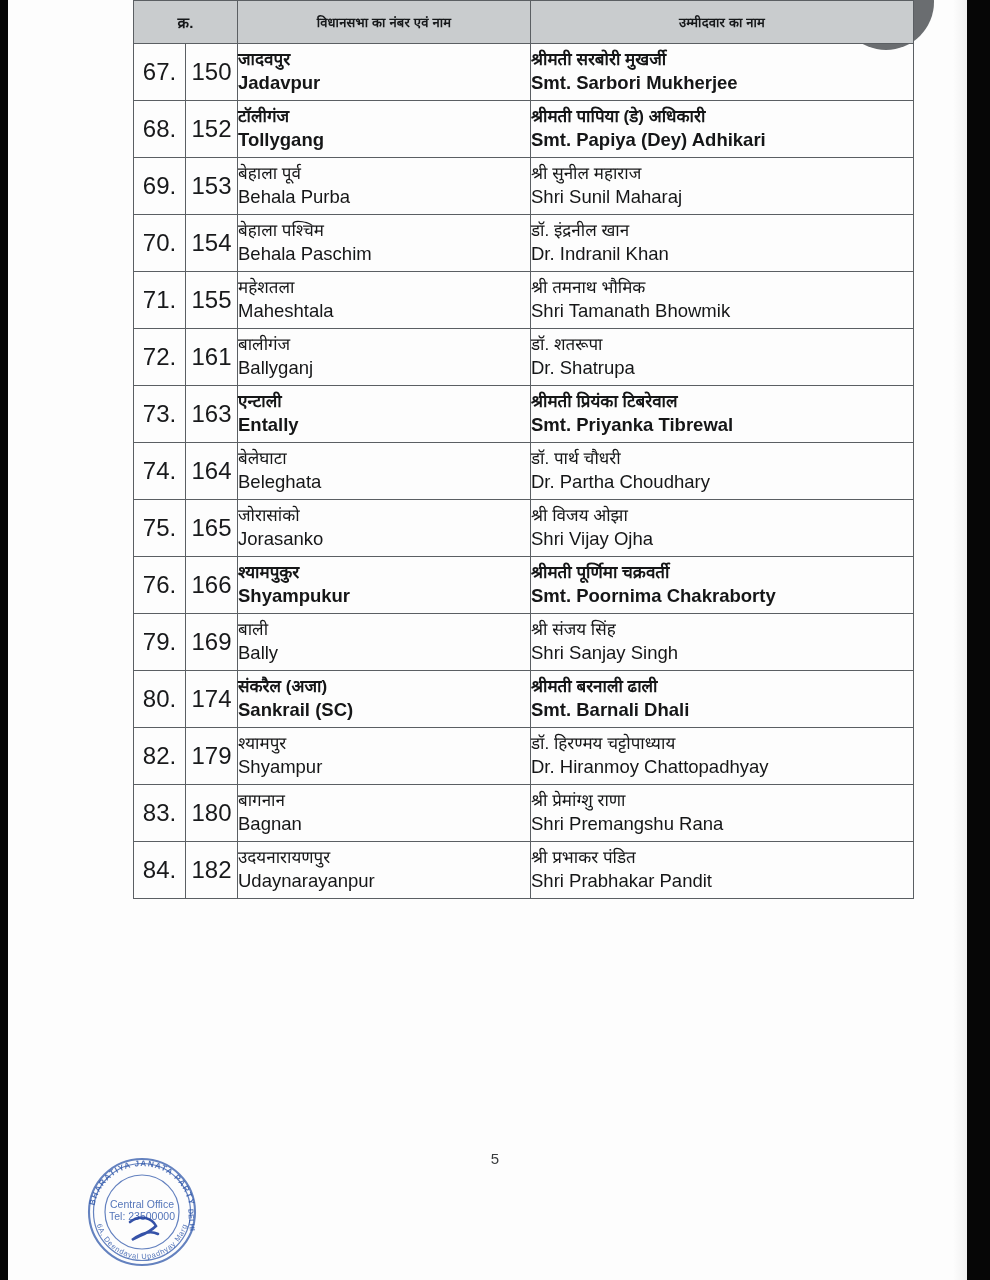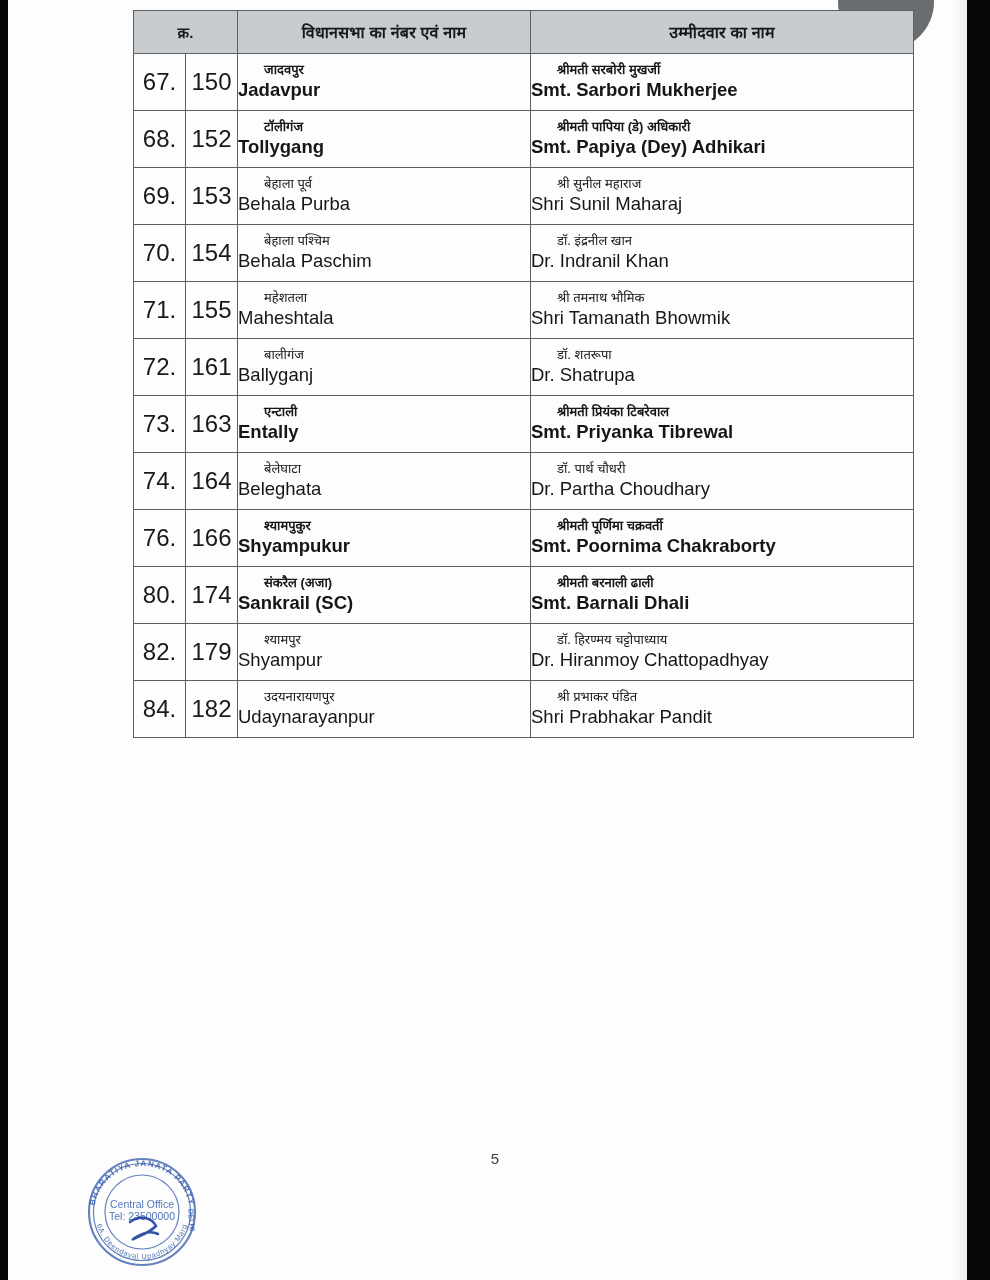--- a/index.html
+++ b/index.html
@@ -58,7 +58,7 @@
   .table-wrap {
     position: absolute;
     left: 133px;
-    top: 10px;
+    top: 0;
     width: 780px;
   }
   table.list {

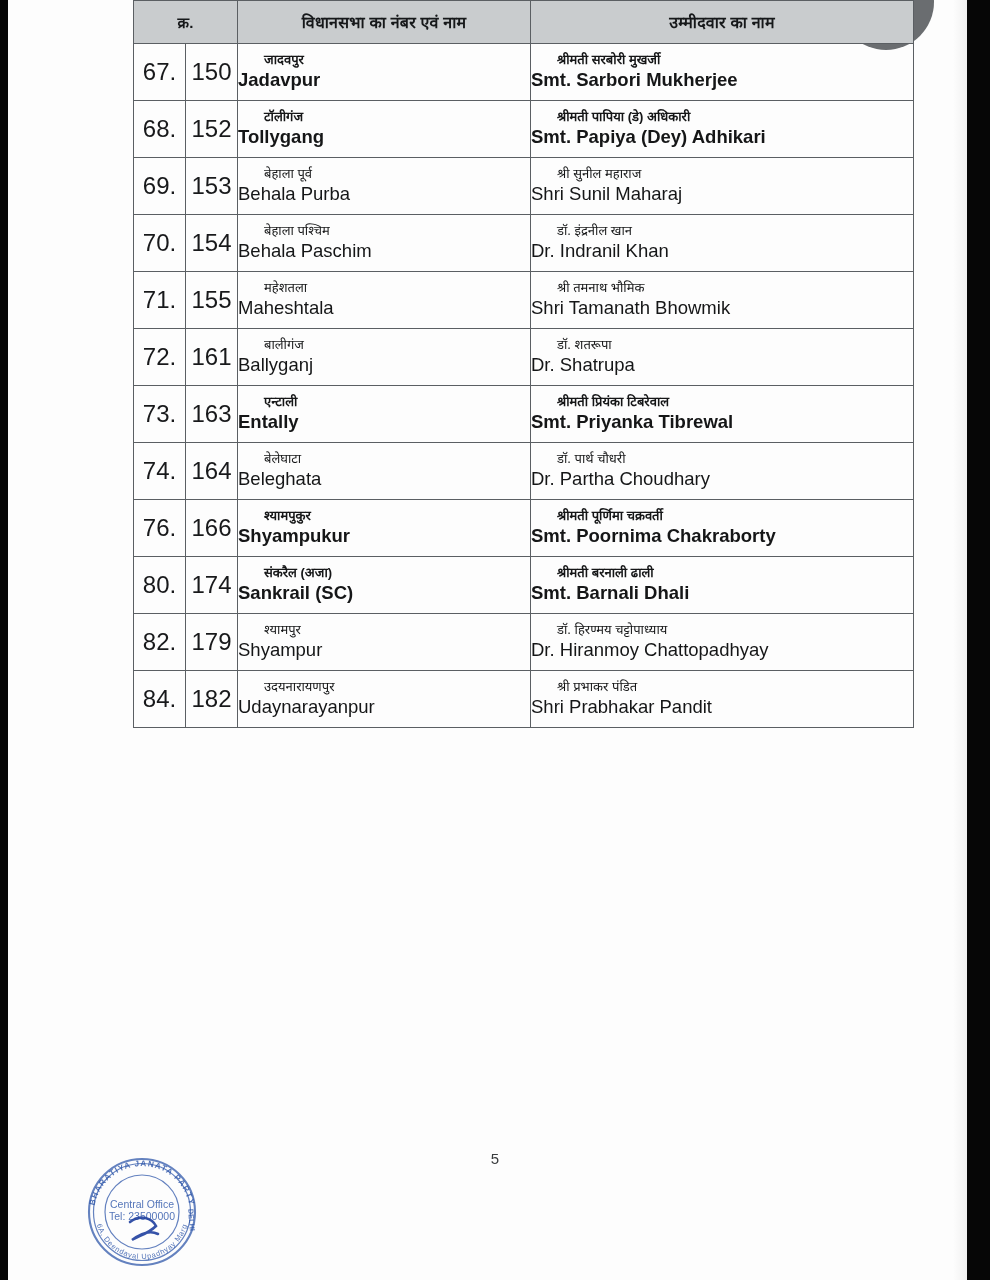--- a/index.html
+++ b/index.html
@@ -80,7 +80,7 @@
   thead th {
     background: #c9ccce;
     height: 42px;
-    font-size: 16px;
+    font-size: 13px;
     font-weight: bold;
     color: #16181a;
     text-align: center;

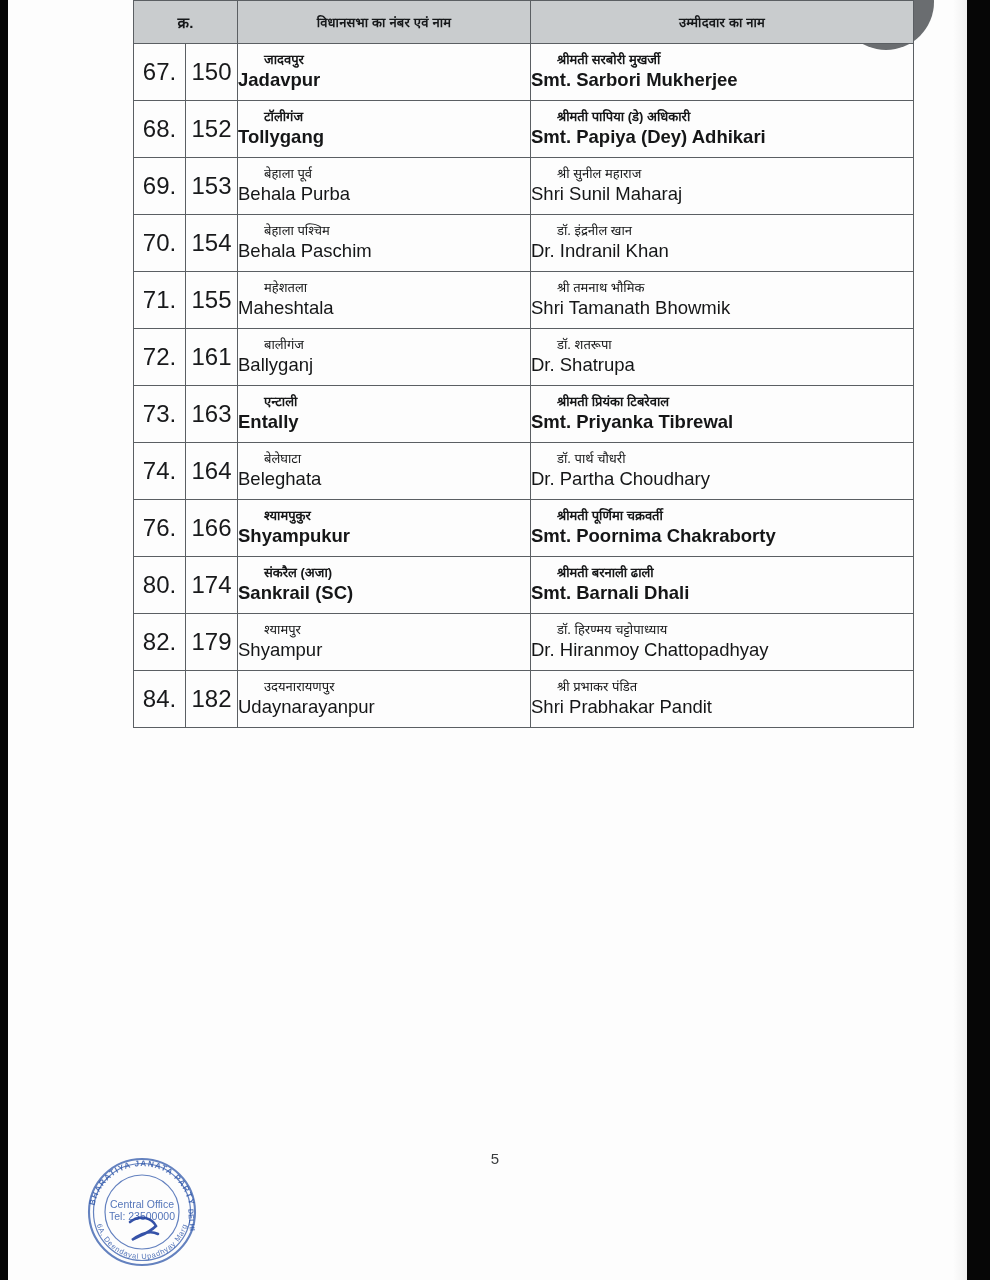--- a/index.html
+++ b/index.html
@@ -102,10 +102,9 @@
   }
   .hi {
     display: block;
-    font-size: 13px;
+    font-size: 17px;
     color: #151617;
     white-space: nowrap;
-    margin-left: 26px;
   }
   .en {
     display: block;

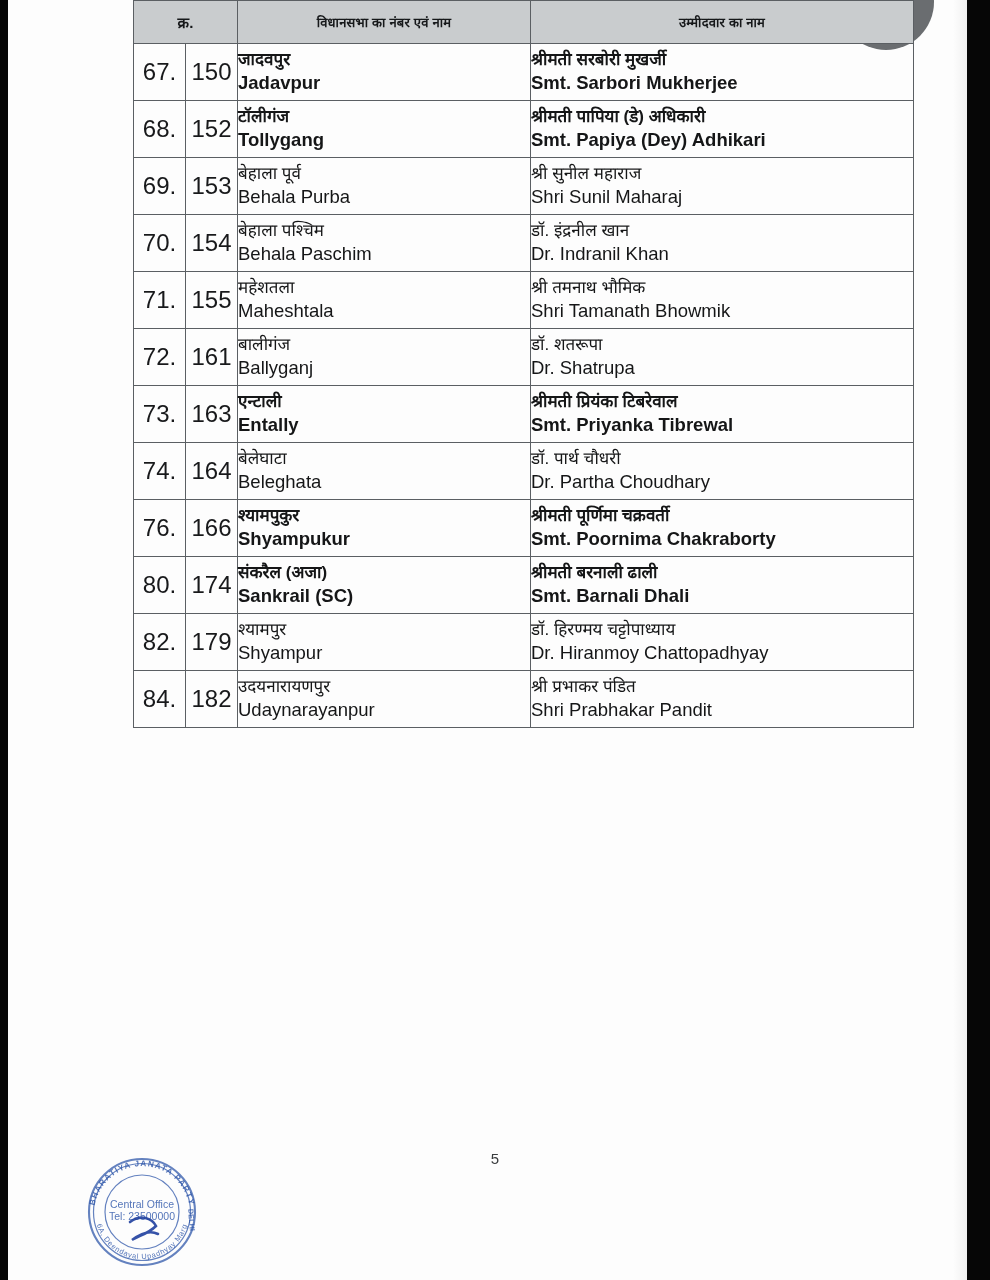--- a/index.html
+++ b/index.html
@@ -255,6 +255,18 @@
             <td class="cand">
               <span class="hi">डॉ. पार्थ चौधरी</span>
               <span class="en">Dr. Partha Choudhary</span>
+            </td>
+          </tr>
+          <tr>
+            <td class="sl">75.</td>
+            <td class="num">165</td>
+            <td class="seat">
+              <span class="hi">जोरासांको</span>
+              <span class="en">Jorasanko</span>
+            </td>
+            <td class="cand">
+              <span class="hi">श्री विजय ओझा</span>
+              <span class="en">Shri Vijay Ojha</span>
             </td>
           </tr>
           <tr class="bold">

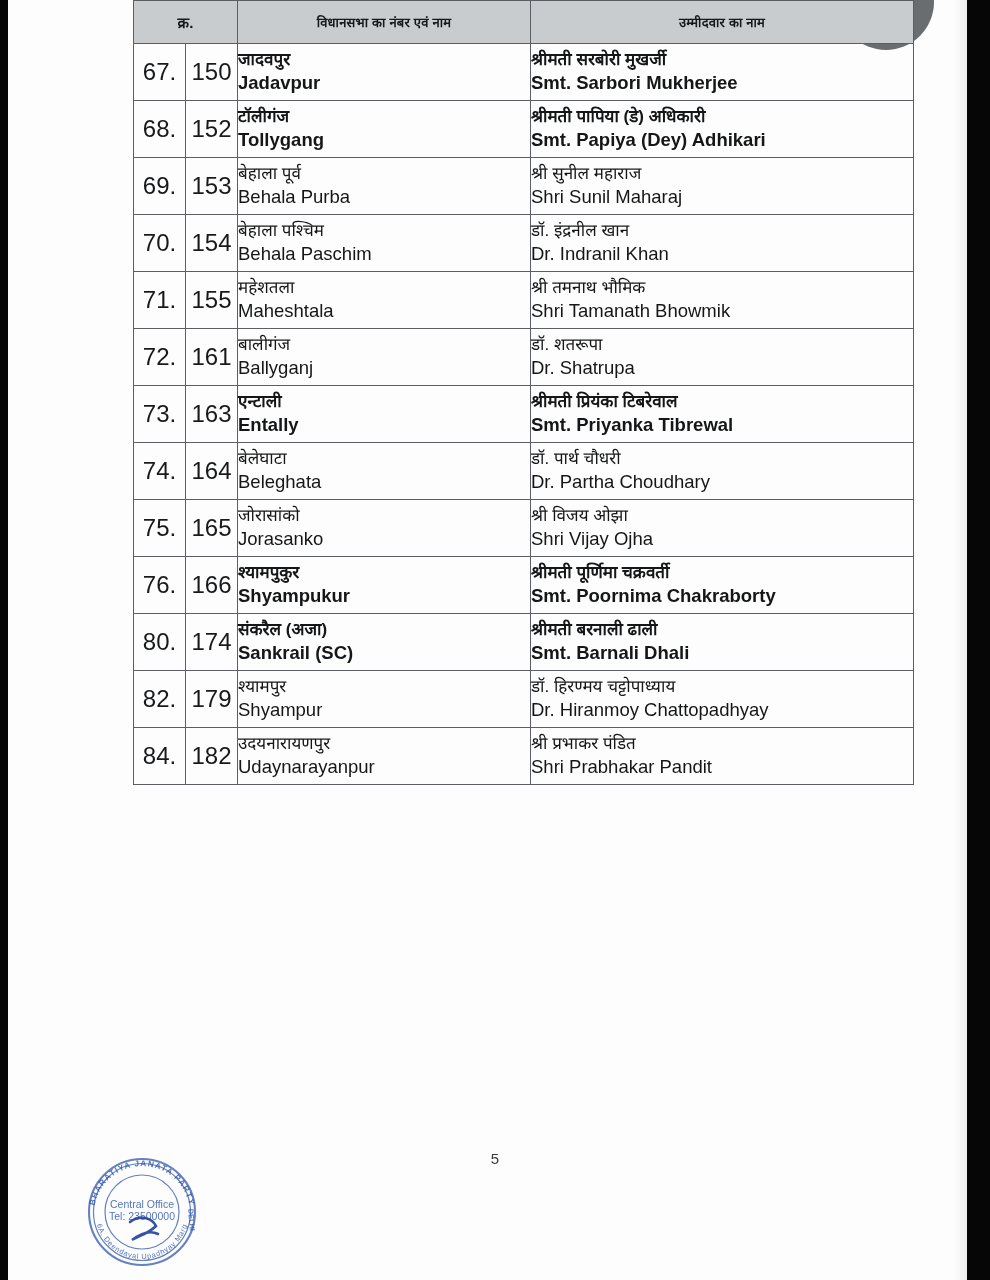--- a/index.html
+++ b/index.html
@@ -279,6 +279,18 @@
             <td class="cand">
               <span class="hi">श्रीमती पूर्णिमा चक्रवर्ती</span>
               <span class="en">Smt. Poornima Chakraborty</span>
+            </td>
+          </tr>
+          <tr>
+            <td class="sl">79.</td>
+            <td class="num">169</td>
+            <td class="seat">
+              <span class="hi">बाली</span>
+              <span class="en">Bally</span>
+            </td>
+            <td class="cand">
+              <span class="hi">श्री संजय सिंह</span>
+              <span class="en">Shri Sanjay Singh</span>
             </td>
           </tr>
           <tr class="bold">

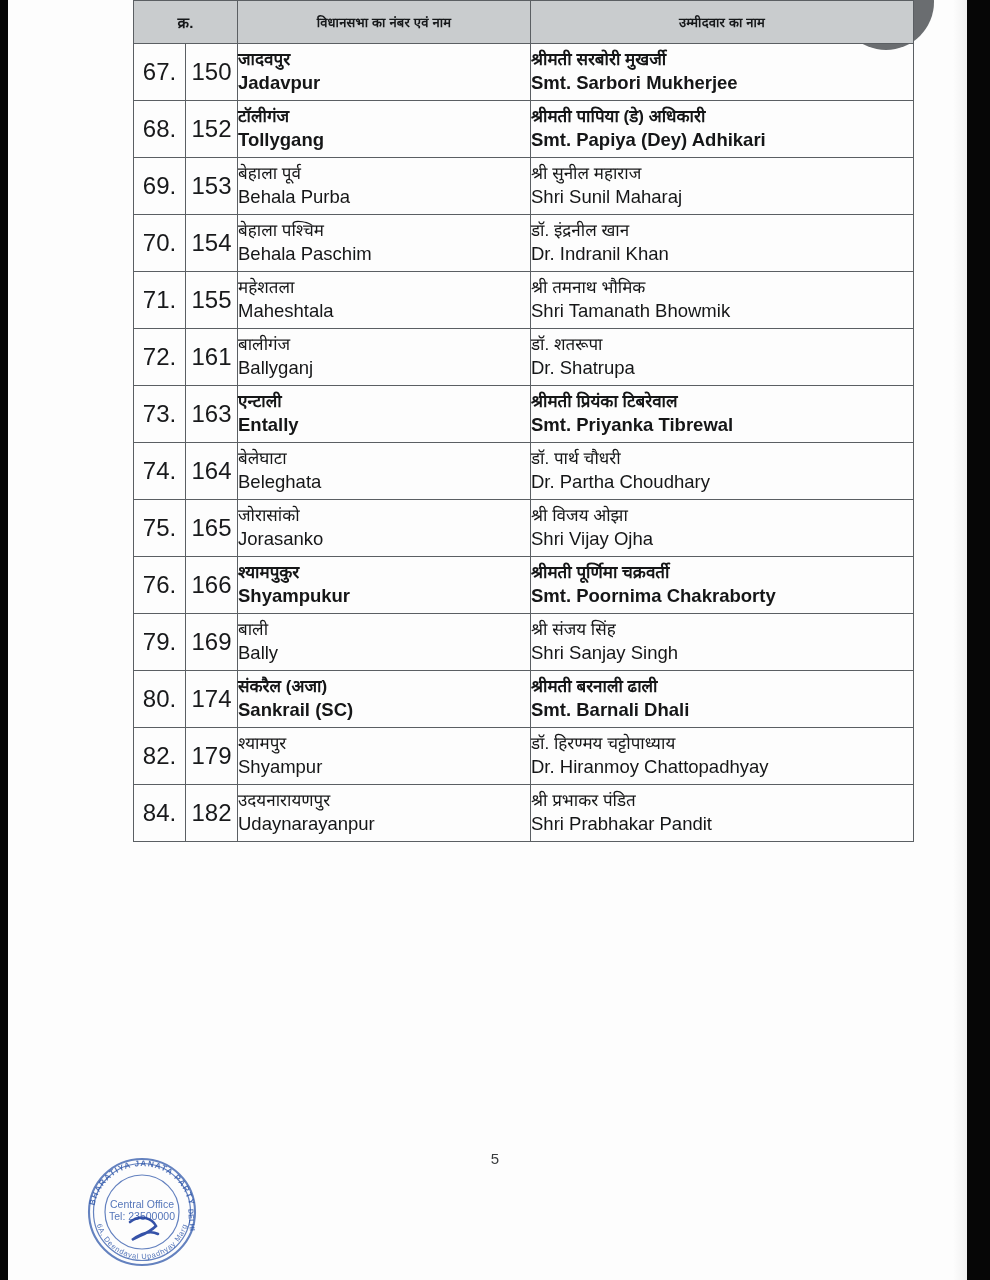--- a/index.html
+++ b/index.html
@@ -315,6 +315,18 @@
             <td class="cand">
               <span class="hi">डॉ. हिरण्मय चट्टोपाध्याय</span>
               <span class="en">Dr. Hiranmoy Chattopadhyay</span>
+            </td>
+          </tr>
+          <tr>
+            <td class="sl">83.</td>
+            <td class="num">180</td>
+            <td class="seat">
+              <span class="hi">बागनान</span>
+              <span class="en">Bagnan</span>
+            </td>
+            <td class="cand">
+              <span class="hi">श्री प्रेमांग्शु राणा</span>
+              <span class="en">Shri Premangshu Rana</span>
             </td>
           </tr>
           <tr>

